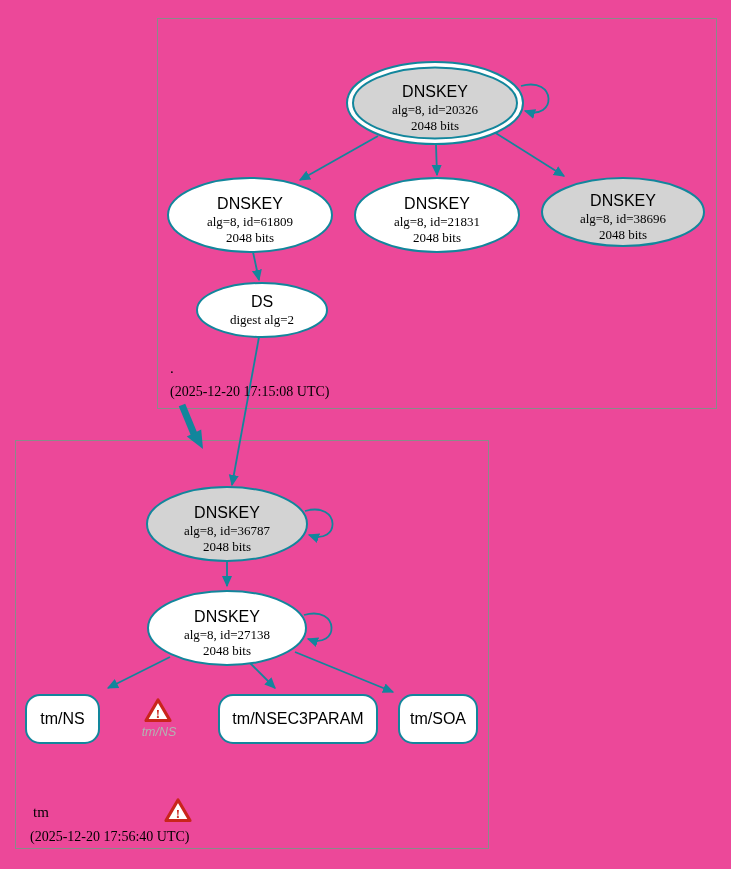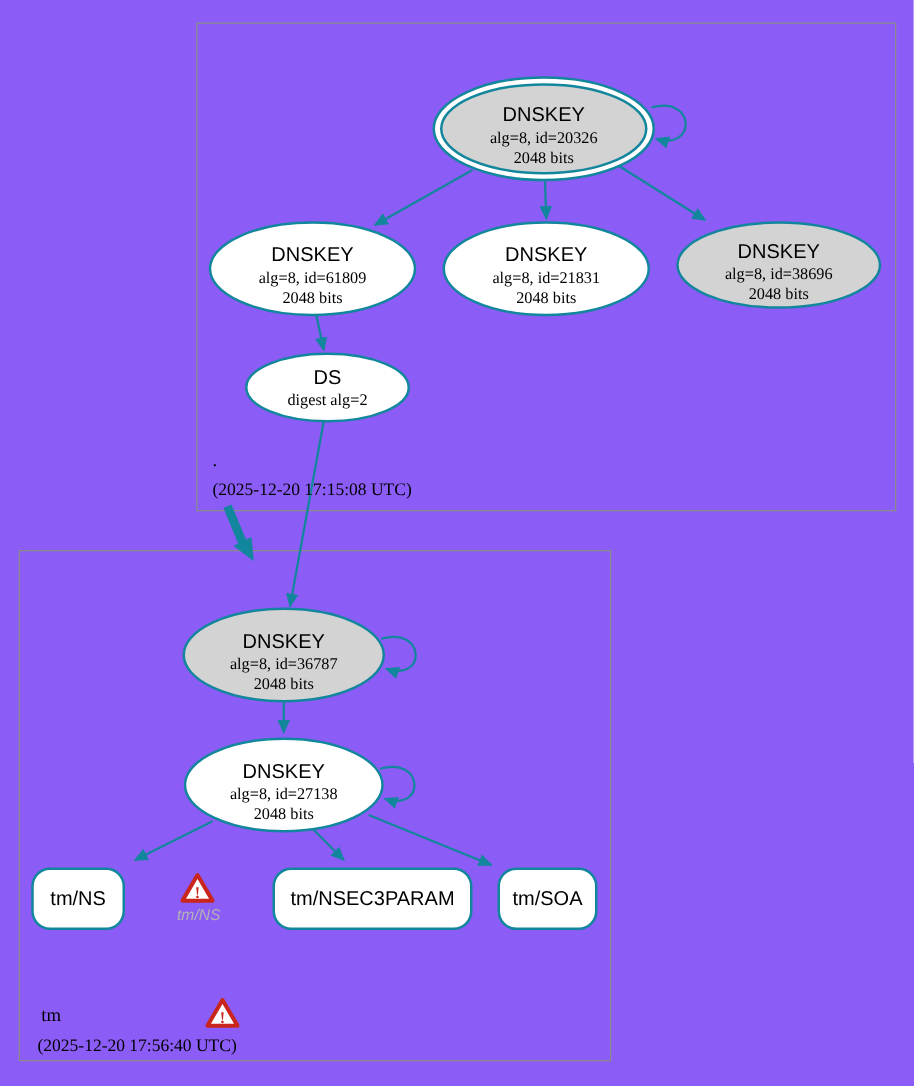--- a/index.html
+++ b/index.html
@@ -3,7 +3,7 @@
 <meta charset="utf-8">
 <style>
   html,body{margin:0;padding:0;background:#ffffff;}
-  .stage{position:relative;width:731px;height:869px;background:#8b5cf6;overflow:hidden;
+  .stage{position:relative;width:731px;height:869px;background:#ec4899;overflow:hidden;
          font-family:"Liberation Serif", serif;}
   svg{display:block;}
   .node-title{font-family:"Liberation Sans", sans-serif;font-size:16px;fill:#000;}

